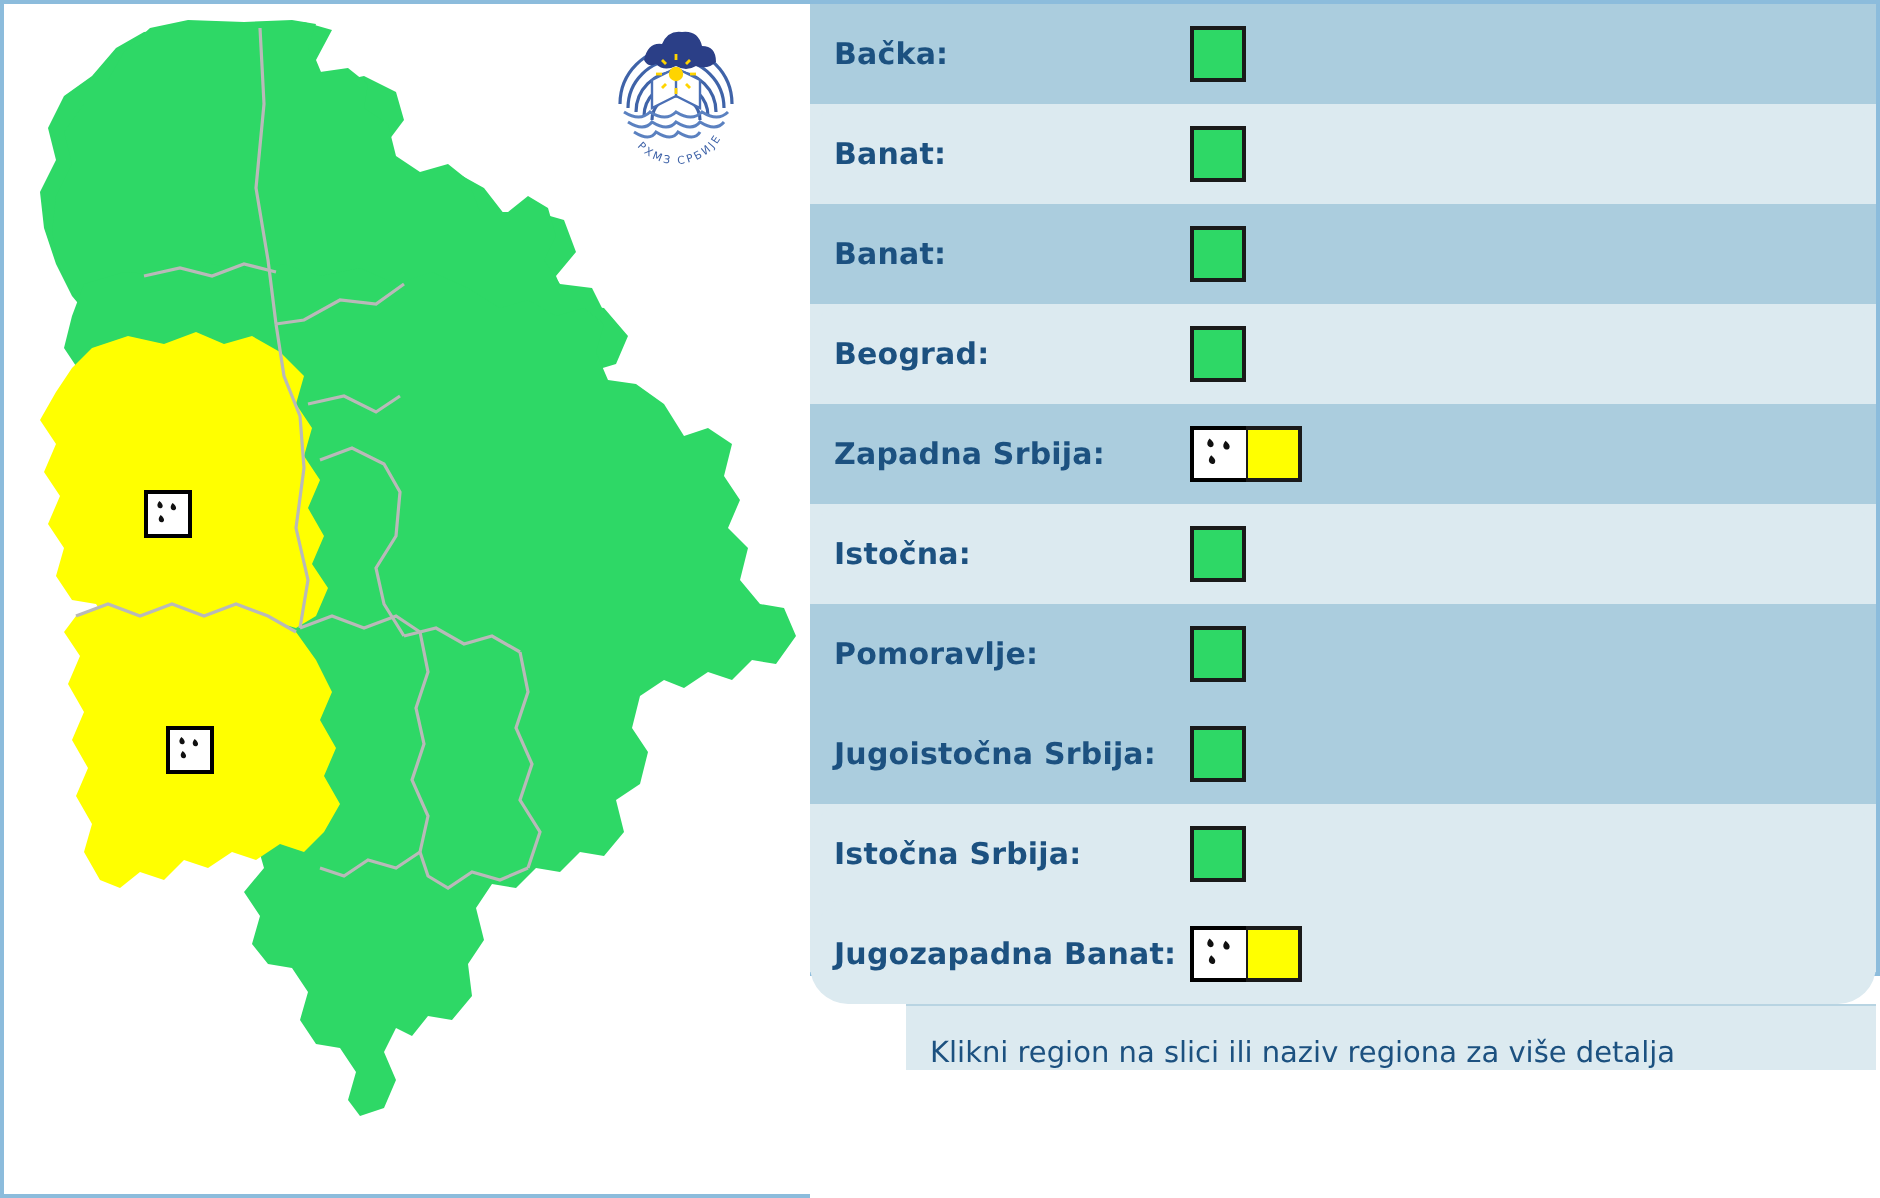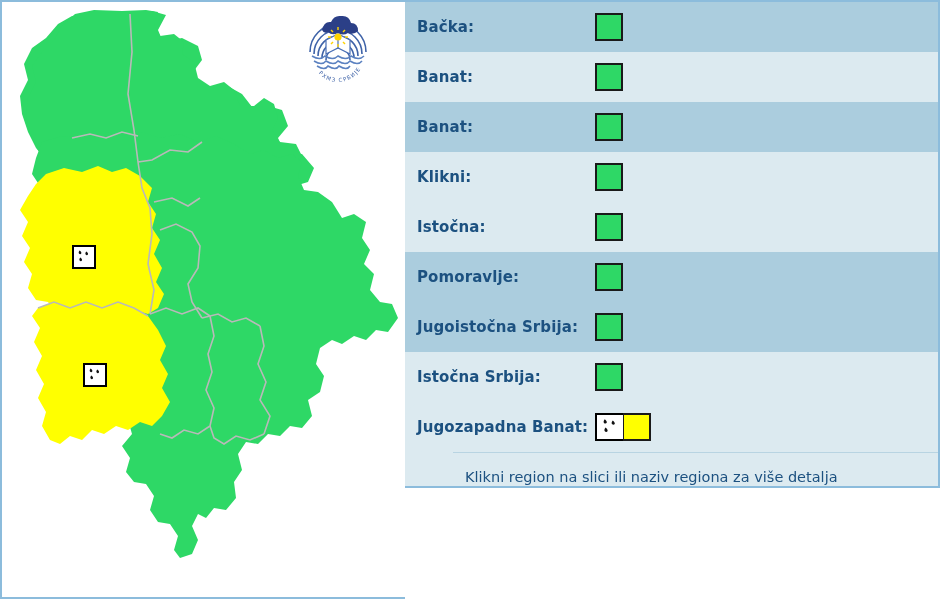--- a/index.html
+++ b/index.html
@@ -310,7 +310,7 @@
     </div>
 
     <div class="region-row even">
-      <span class="region-label">Klikni:</span>
+      <span class="region-label">Beograd:</span>
       <span class="badge-group">
         <span class="swatch green"></span>
       </span>

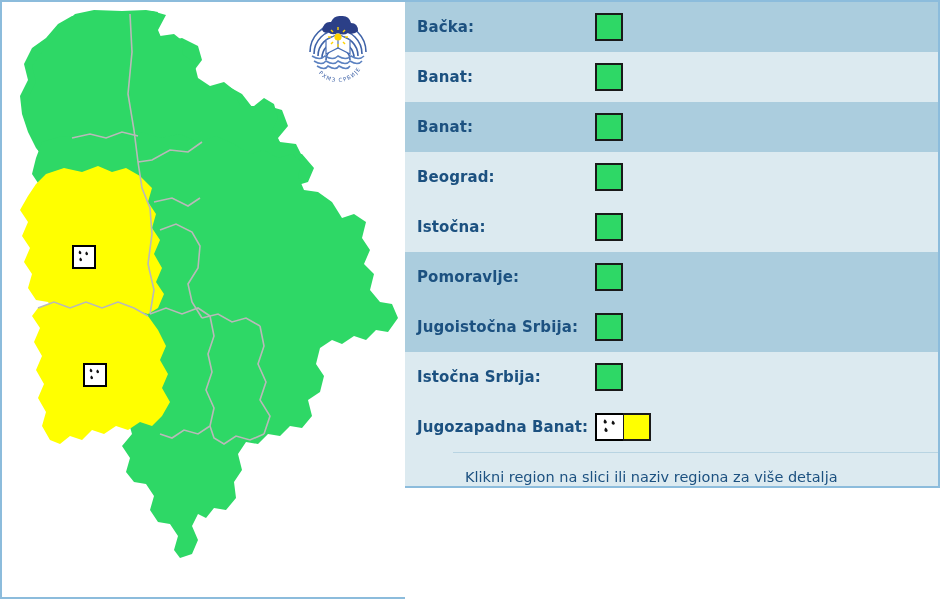--- a/index.html
+++ b/index.html
@@ -316,37 +316,8 @@
       </span>
     </div>
 
-
-    <div class="region-row even">
-      <span class="region-label">Istočna:</span>
-      <span class="badge-group">
-        <span class="swatch green"></span>
-      </span>
-    </div>
-
-    <div class="region-row odd">
-      <span class="region-label">Pomoravlje:</span>
-      <span class="badge-group">
-        <span class="swatch green"></span>
-      </span>
-    </div>
-
-    <div class="region-row odd">
-      <span class="region-label">Jugoistočna Srbija:</span>
-      <span class="badge-group">
-        <span class="swatch green"></span>
-      </span>
-    </div>
-
-    <div class="region-row even">
-      <span class="region-label">Istočna Srbija:</span>
-      <span class="badge-group">
-        <span class="swatch green"></span>
-      </span>
-    </div>
-
-    <div class="region-row even">
-      <span class="region-label">Jugozapadna Banat:</span>
+    <div class="region-row odd">
+      <span class="region-label">Zapadna Srbija:</span>
       <span class="badge-group">
         <span class="icon-box">
           <svg viewBox="0 0 24 24">
@@ -361,6 +332,50 @@
       </span>
     </div>
 
+    <div class="region-row even">
+      <span class="region-label">Istočna:</span>
+      <span class="badge-group">
+        <span class="swatch green"></span>
+      </span>
+    </div>
+
+    <div class="region-row odd">
+      <span class="region-label">Pomoravlje:</span>
+      <span class="badge-group">
+        <span class="swatch green"></span>
+      </span>
+    </div>
+
+    <div class="region-row odd">
+      <span class="region-label">Jugoistočna Srbija:</span>
+      <span class="badge-group">
+        <span class="swatch green"></span>
+      </span>
+    </div>
+
+    <div class="region-row even">
+      <span class="region-label">Istočna Srbija:</span>
+      <span class="badge-group">
+        <span class="swatch green"></span>
+      </span>
+    </div>
+
+    <div class="region-row even">
+      <span class="region-label">Jugozapadna Banat:</span>
+      <span class="badge-group">
+        <span class="icon-box">
+          <svg viewBox="0 0 24 24">
+            <g fill="#111111">
+              <path d="M6.8,4.2 c1.6,1.3 2.4,2.6 1.9,3.6 c-0.5,1.0 -2.0,1.0 -2.7,0.1 c-0.7,-0.9 -0.4,-2.4 0.8,-3.7 Z"></path>
+              <path d="M14.8,5.4 c1.6,1.3 2.4,2.6 1.9,3.6 c-0.5,1.0 -2.0,1.0 -2.7,0.1 c-0.7,-0.9 -0.4,-2.4 0.8,-3.7 Z"></path>
+              <path d="M7.6,12.6 c1.6,1.3 2.4,2.6 1.9,3.6 c-0.5,1.0 -2.0,1.0 -2.7,0.1 c-0.7,-0.9 -0.4,-2.4 0.8,-3.7 Z"></path>
+            </g>
+          </svg>
+        </span>
+        <span class="swatch yellow"></span>
+      </span>
+    </div>
+
 
     <div id="footer-row">
       <span id="footer-note">Klikni region na slici ili naziv regiona za više detalja</span>

